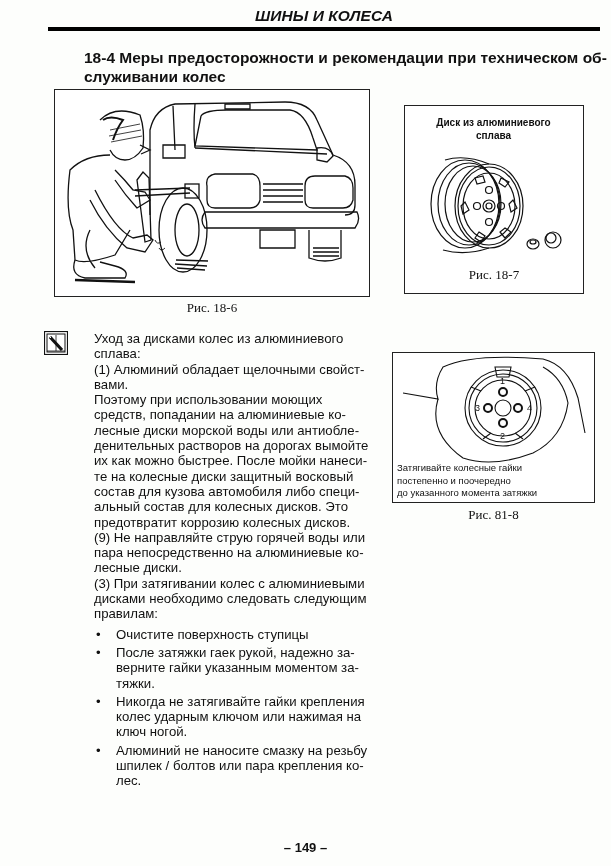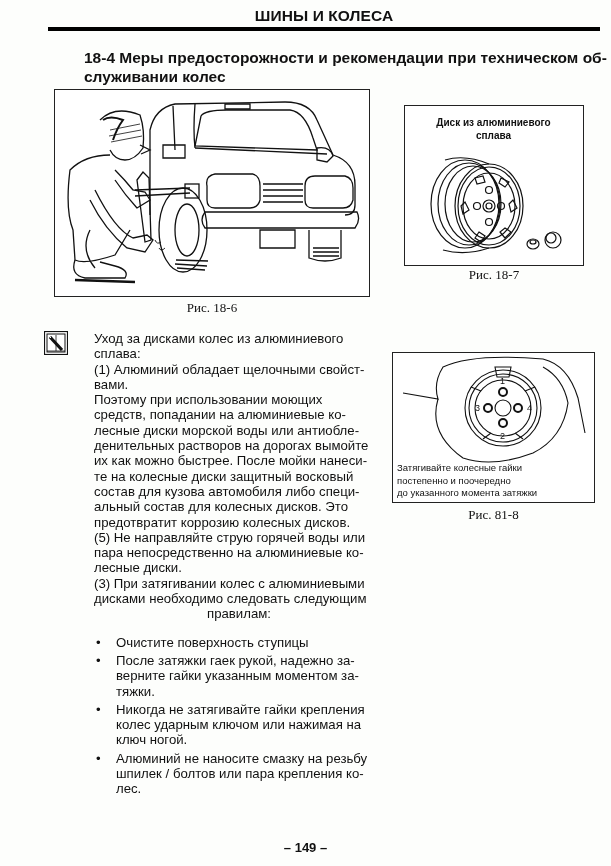--- a/index.html
+++ b/index.html
@@ -10,7 +10,7 @@
   .abs { position:absolute; }
   .running-head {
     left:48px; width:552px; top:7px; text-align:center;
-    font-size:15.5px; font-weight:bold; letter-spacing:0.1px;
+    font-size:15.5px; font-weight:bold; letter-spacing:0.1px;font-style:italic;
   }
   .rule { left:48px; width:552px; top:27px; height:4px; background:#000; }
   .section-title {

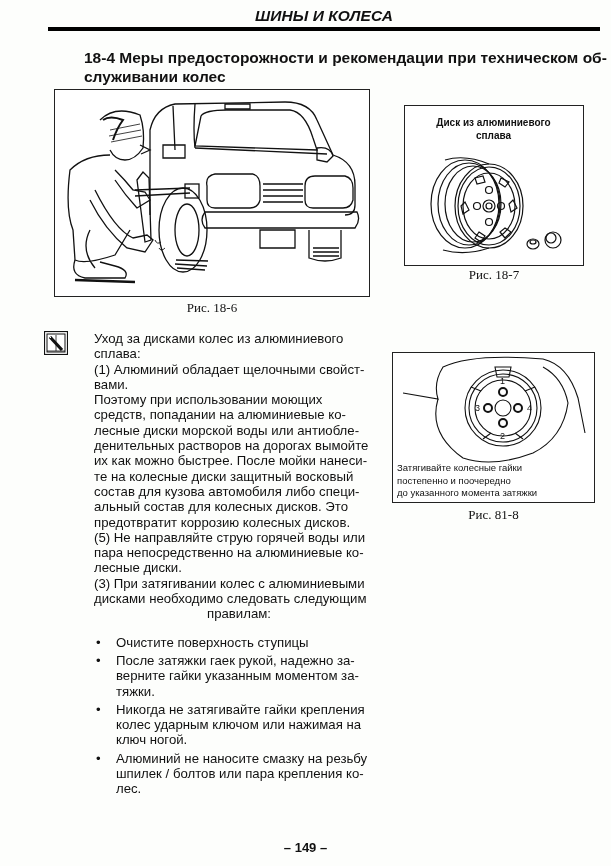--- a/index.html
+++ b/index.html
@@ -82,7 +82,7 @@
 </div>
 <div class="abs caption" style="left:54px; width:316px; top:300px;">Рис. 18-6</div>
 
-<div class="abs fig-frame" style="left:404px; top:105px; width:180px; height:161px;">
+<div class="abs fig-frame" style="left:404px; top:105px; width:180px; height:189px;">
   <div class="abs fig-label" style="left:0; width:177px; top:10px;">
     <div>Диск из алюминиевого</div>
     <div>сплава</div>

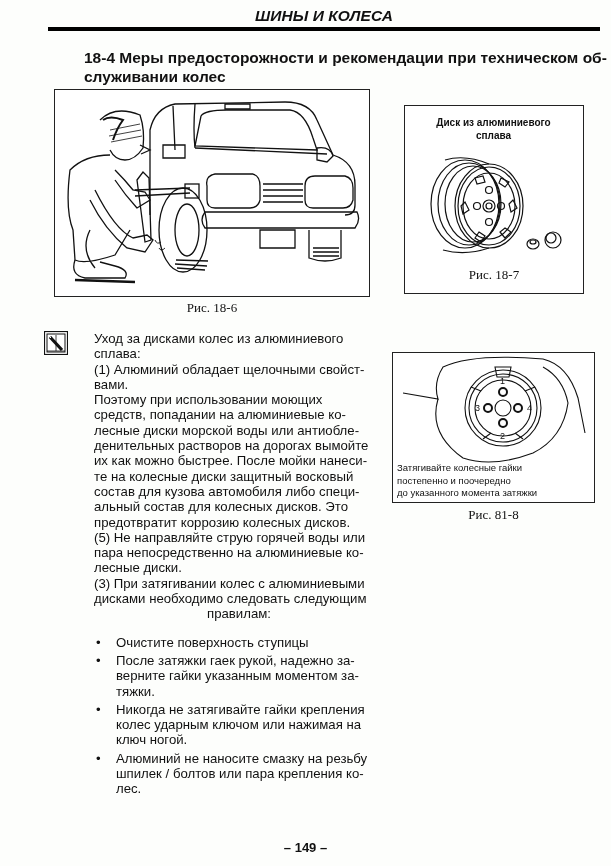--- a/index.html
+++ b/index.html
@@ -132,7 +132,7 @@
   <p>состав для кузова автомобиля либо специ-</p>
   <p>альный состав для колесных дисков. Это</p>
   <p>предотвратит коррозию колесных дисков.</p>
-  <p>(5) Не направляйте струю горячей воды или</p>
+  <p>(9) Не направляйте струю горячей воды или</p>
   <p>пара непосредственно на алюминиевые ко-</p>
   <p>лесные диски.</p>
   <p>(3) При затягивании колес с алюминиевыми</p>

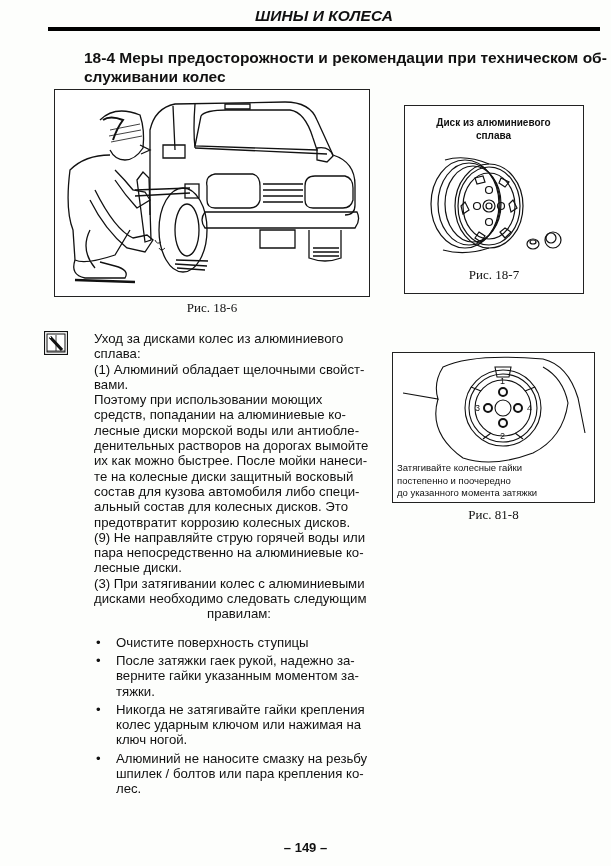--- a/index.html
+++ b/index.html
@@ -137,7 +137,7 @@
   <p>лесные диски.</p>
   <p>(3) При затягивании колес с алюминиевыми</p>
   <p>дисками необходимо следовать следующим</p>
-  <p style="margin-bottom:13px;text-align:center;">правилам:</p>
+  <p style="margin-bottom:5px;">правилам:</p>
 
   <div class="bullet">
     <span class="dot">•</span>

